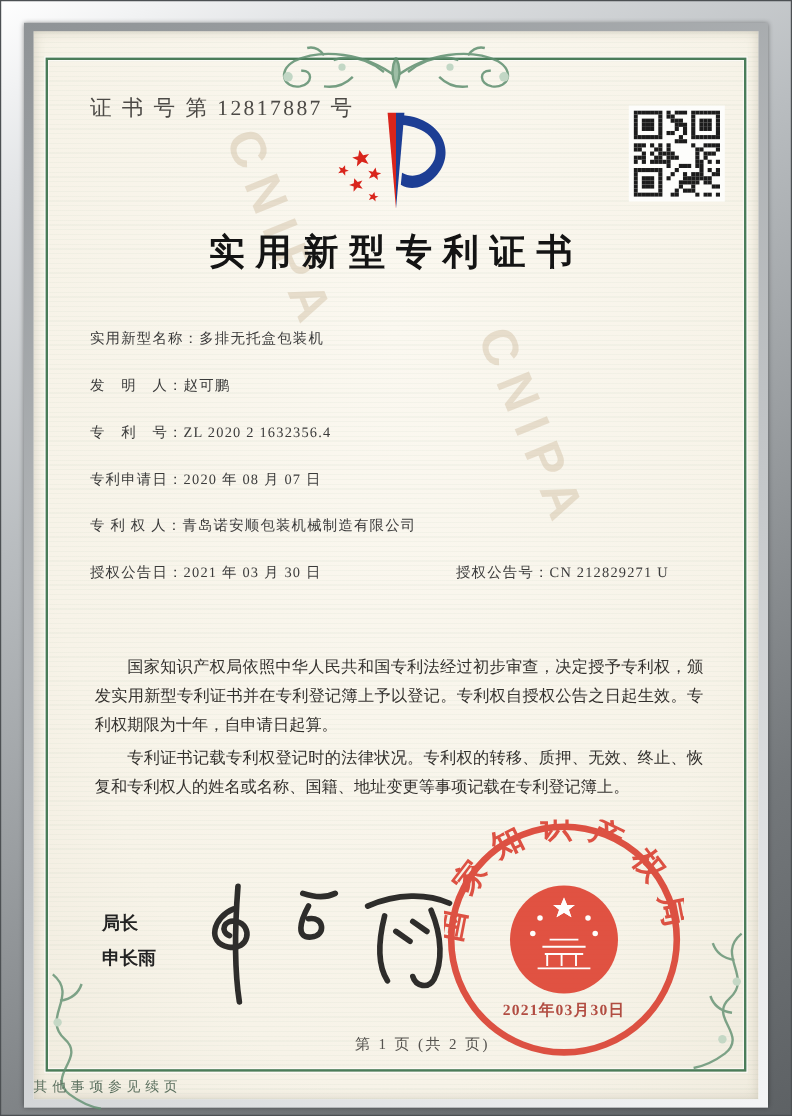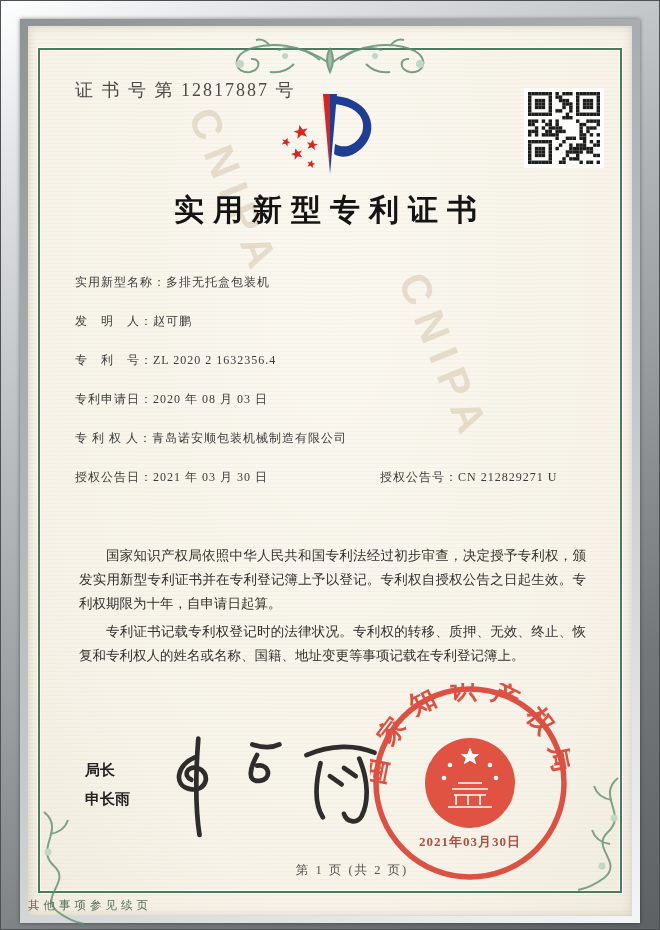--- a/index.html
+++ b/index.html
@@ -350,7 +350,7 @@
           <span class="flabel">专　利　号：</span><span class="fvalue">ZL 2020 2 1632356.4</span>
         </div>
         <div class="frow">
-          <span class="flabel">专利申请日：</span><span class="fvalue">2020 年 08 月 03 日</span>
+          <span class="flabel">专利申请日：</span><span class="fvalue">2020 年 08 月 07 日</span>
         </div>
         <div class="frow">
           <span class="flabel">专 利 权 人：</span><span class="fvalue">青岛诺安顺包装机械制造有限公司</span>

